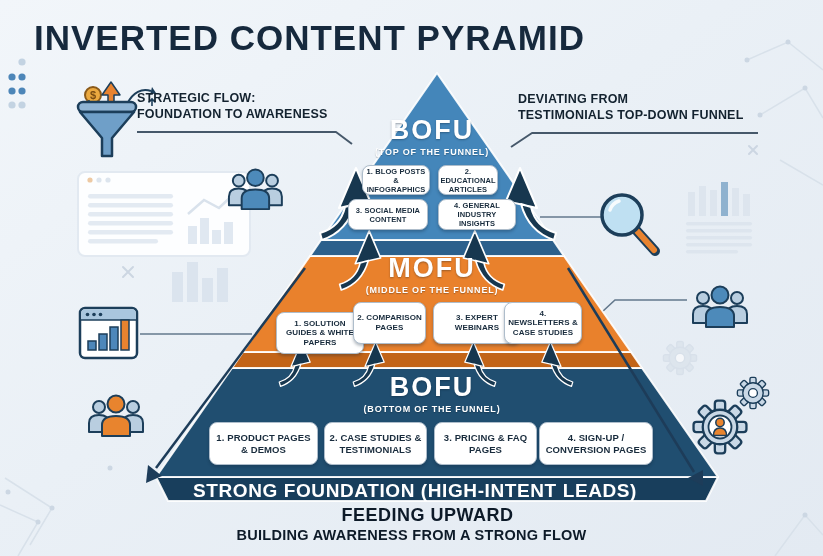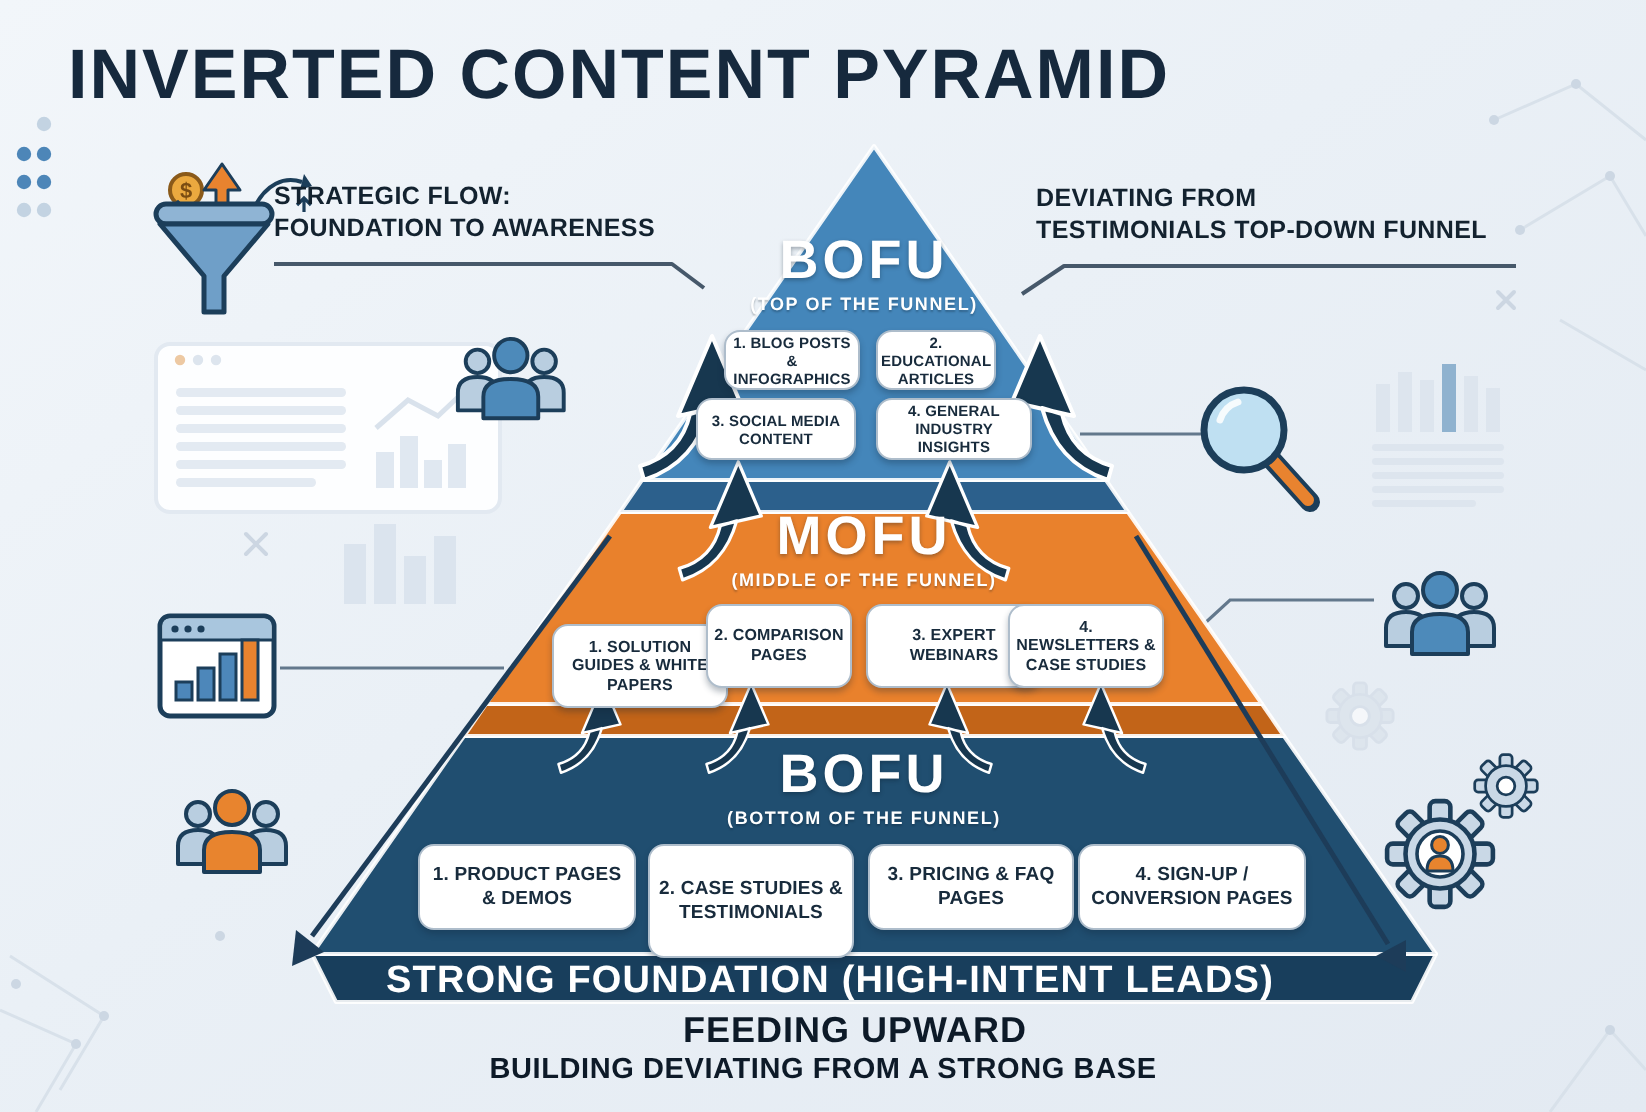--- a/index.html
+++ b/index.html
@@ -274,7 +274,7 @@
     <div class="lvl-sub">(BOTTOM OF THE FUNNEL)</div>
   </div>
   <div class="card l" style="left:209px;top:422px;width:109px;height:43px;">1. PRODUCT PAGES &amp; DEMOS</div>
-  <div class="card l" style="left:324px;top:422px;width:103px;height:57px;">2. CASE STUDIES &amp; TESTIMONIALS</div>
+  <div class="card l" style="left:324px;top:422px;width:103px;height:43px;">2. CASE STUDIES &amp; TESTIMONIALS</div>
   <div class="card l" style="left:434px;top:422px;width:103px;height:43px;">3. PRICING &amp; FAQ PAGES</div>
   <div class="card l" style="left:539px;top:422px;width:114px;height:43px;text-align:center;">4. SIGN-UP / CONVERSION PAGES</div>
 

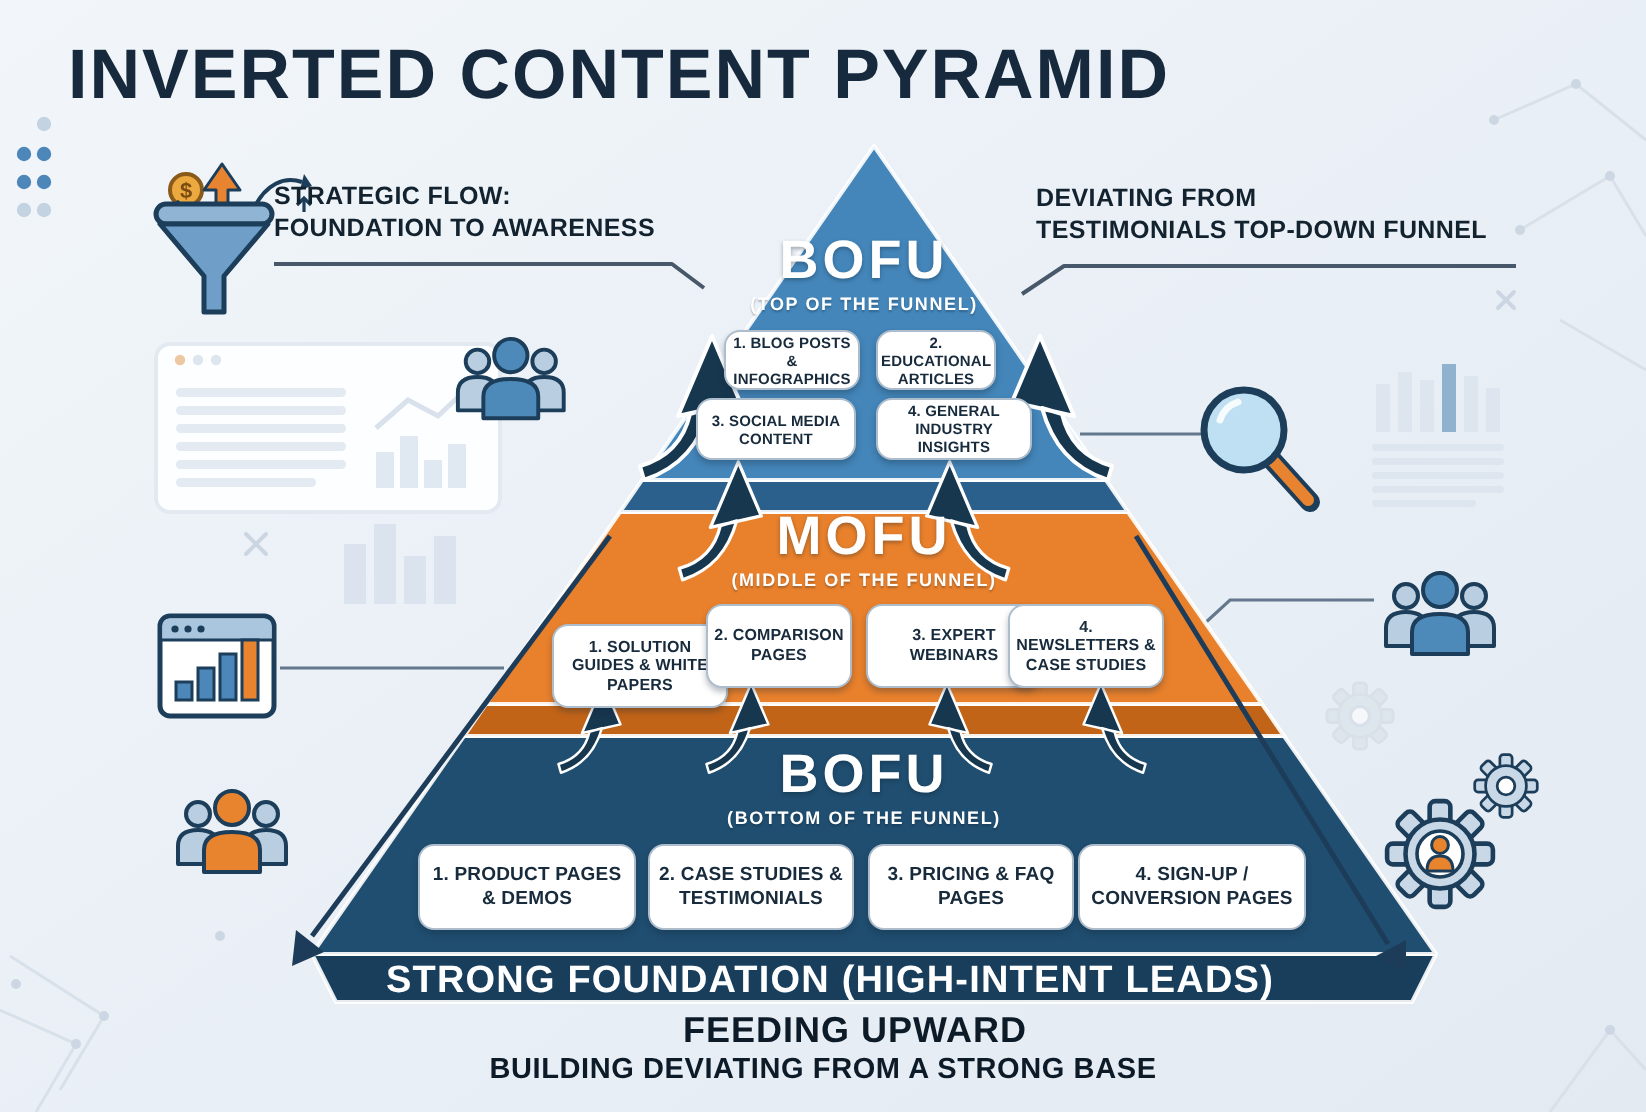--- a/index.html
+++ b/index.html
@@ -281,7 +281,7 @@
   <div class="txt base-label">STRONG FOUNDATION (HIGH-INTENT LEADS)</div>
 
   <div class="txt footer1">FEEDING UPWARD</div>
-  <div class="txt footer2">BUILDING DEVIATING FROM A STRONG BASE</div>
+  <div class="txt footer2">BUILDING AWARENESS FROM A STRONG FLOW</div>
 
 </div>
 

